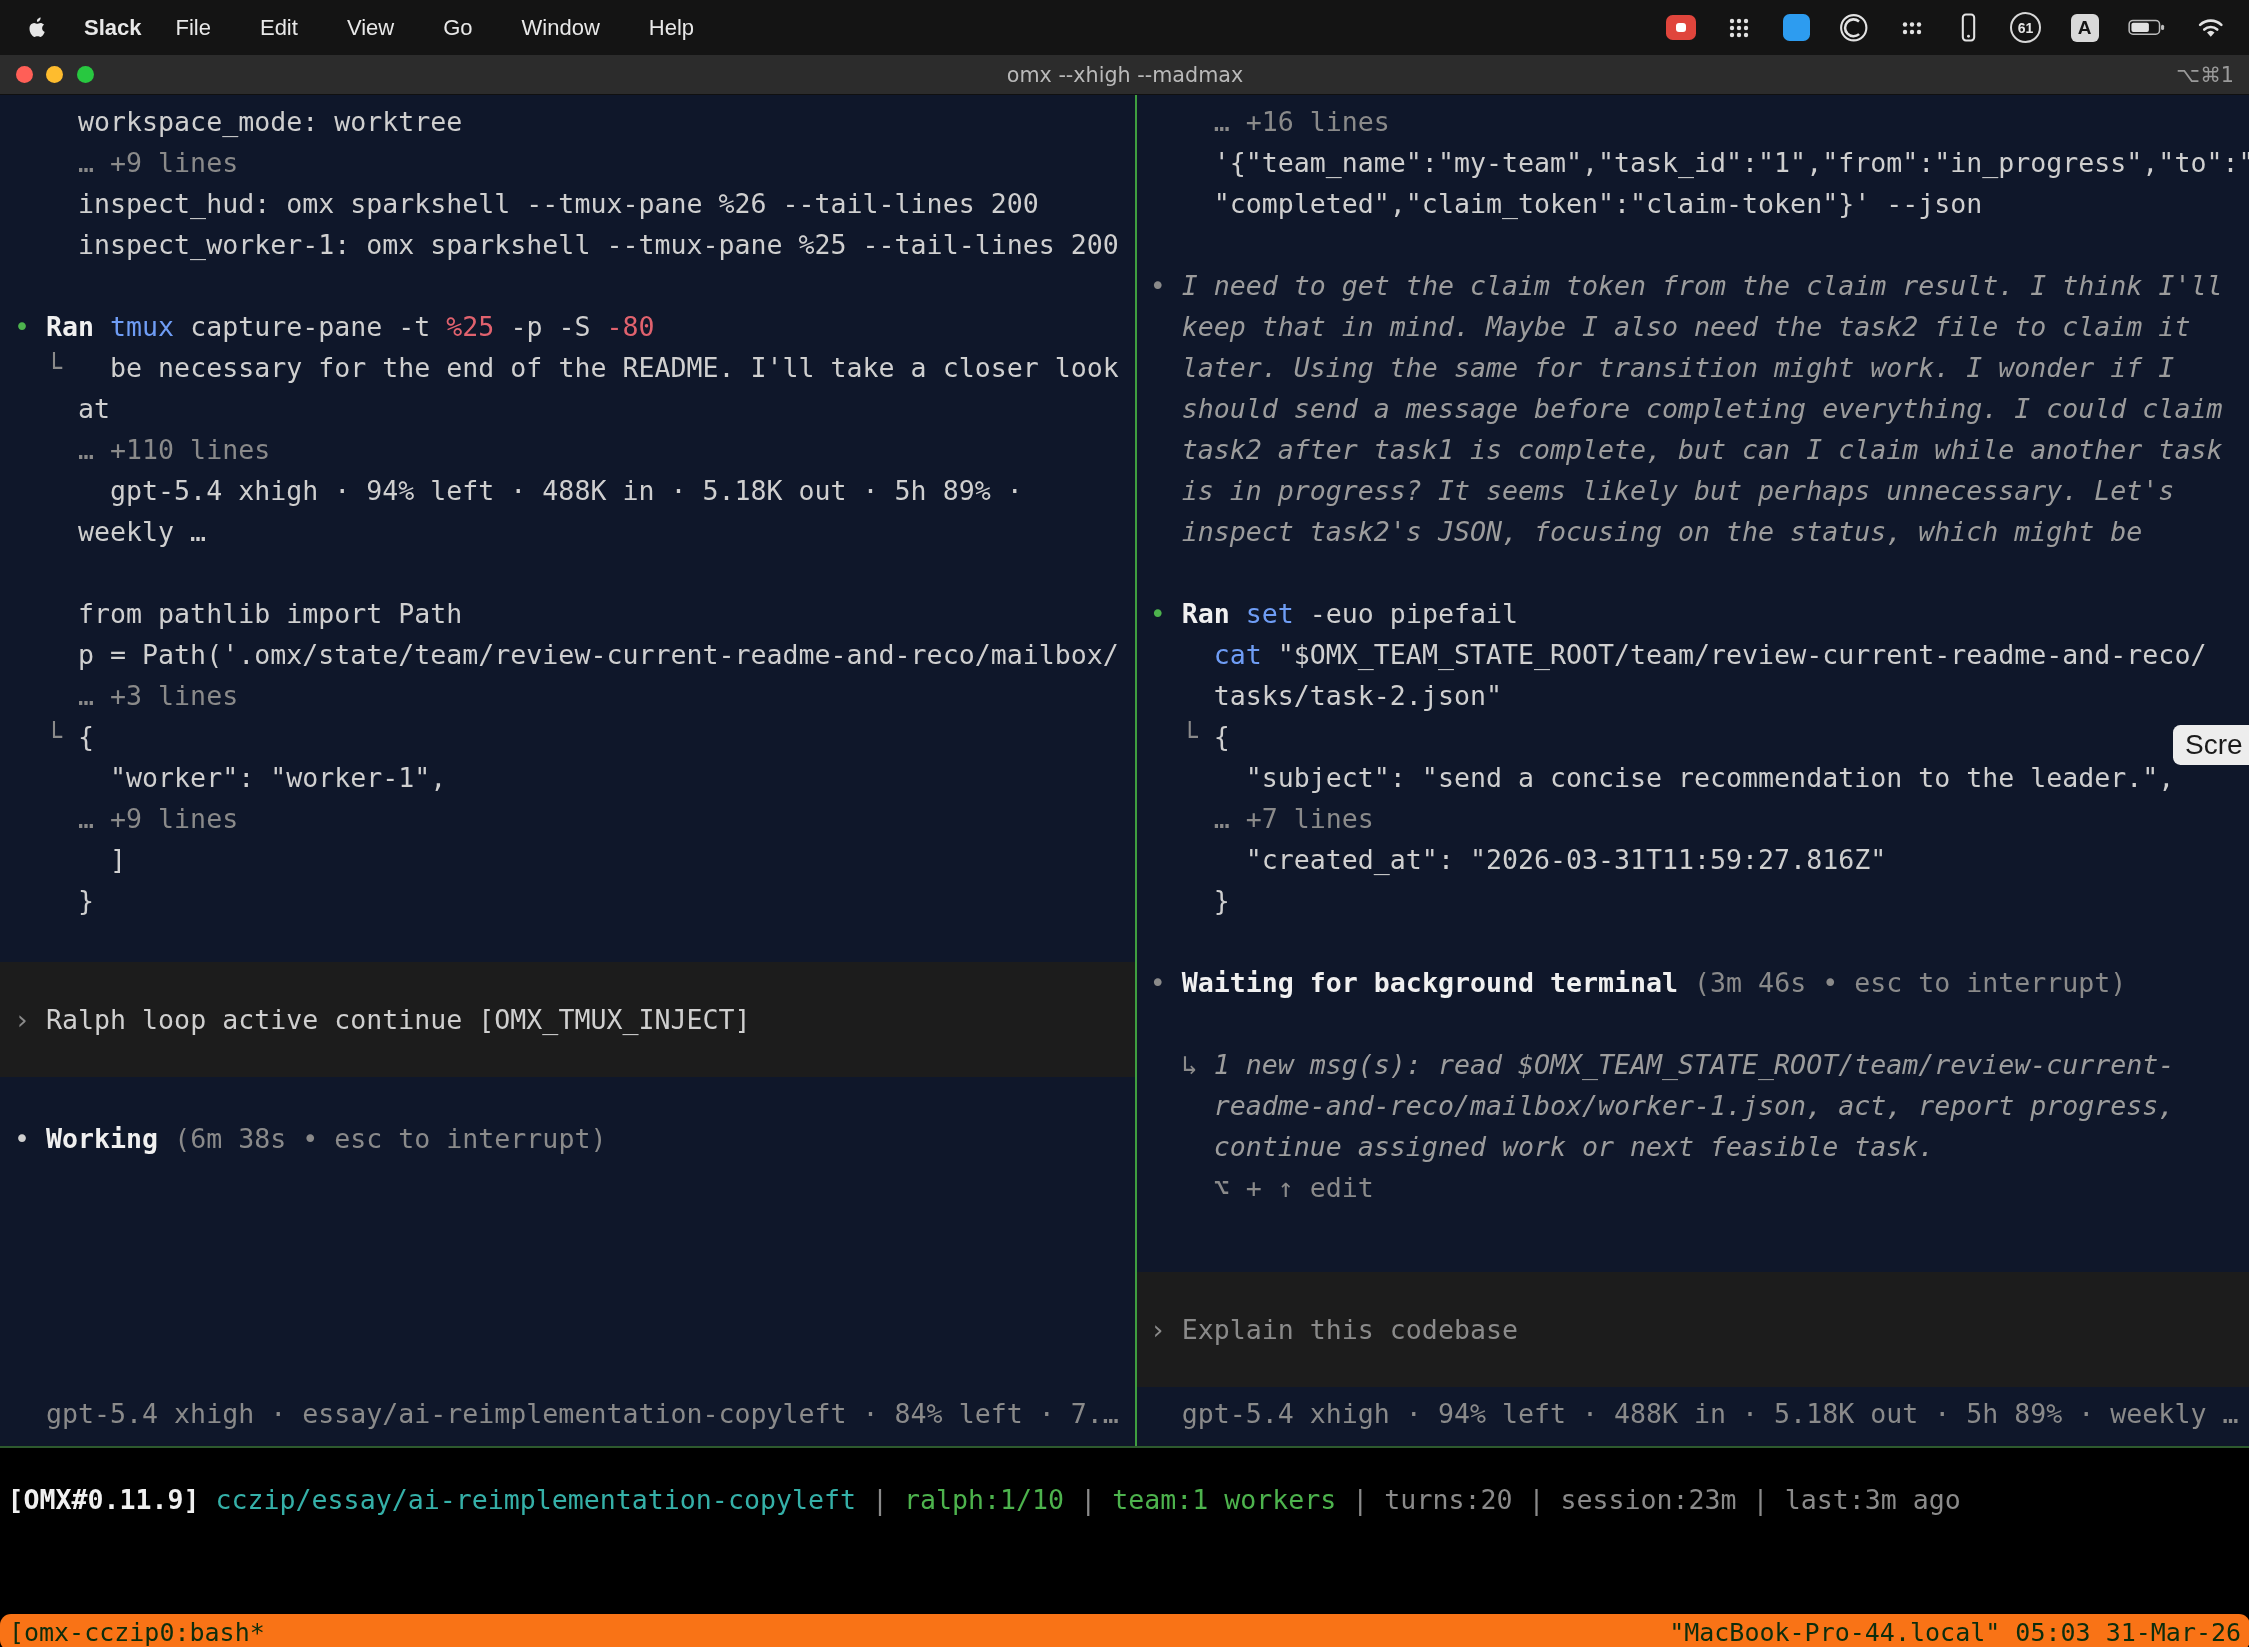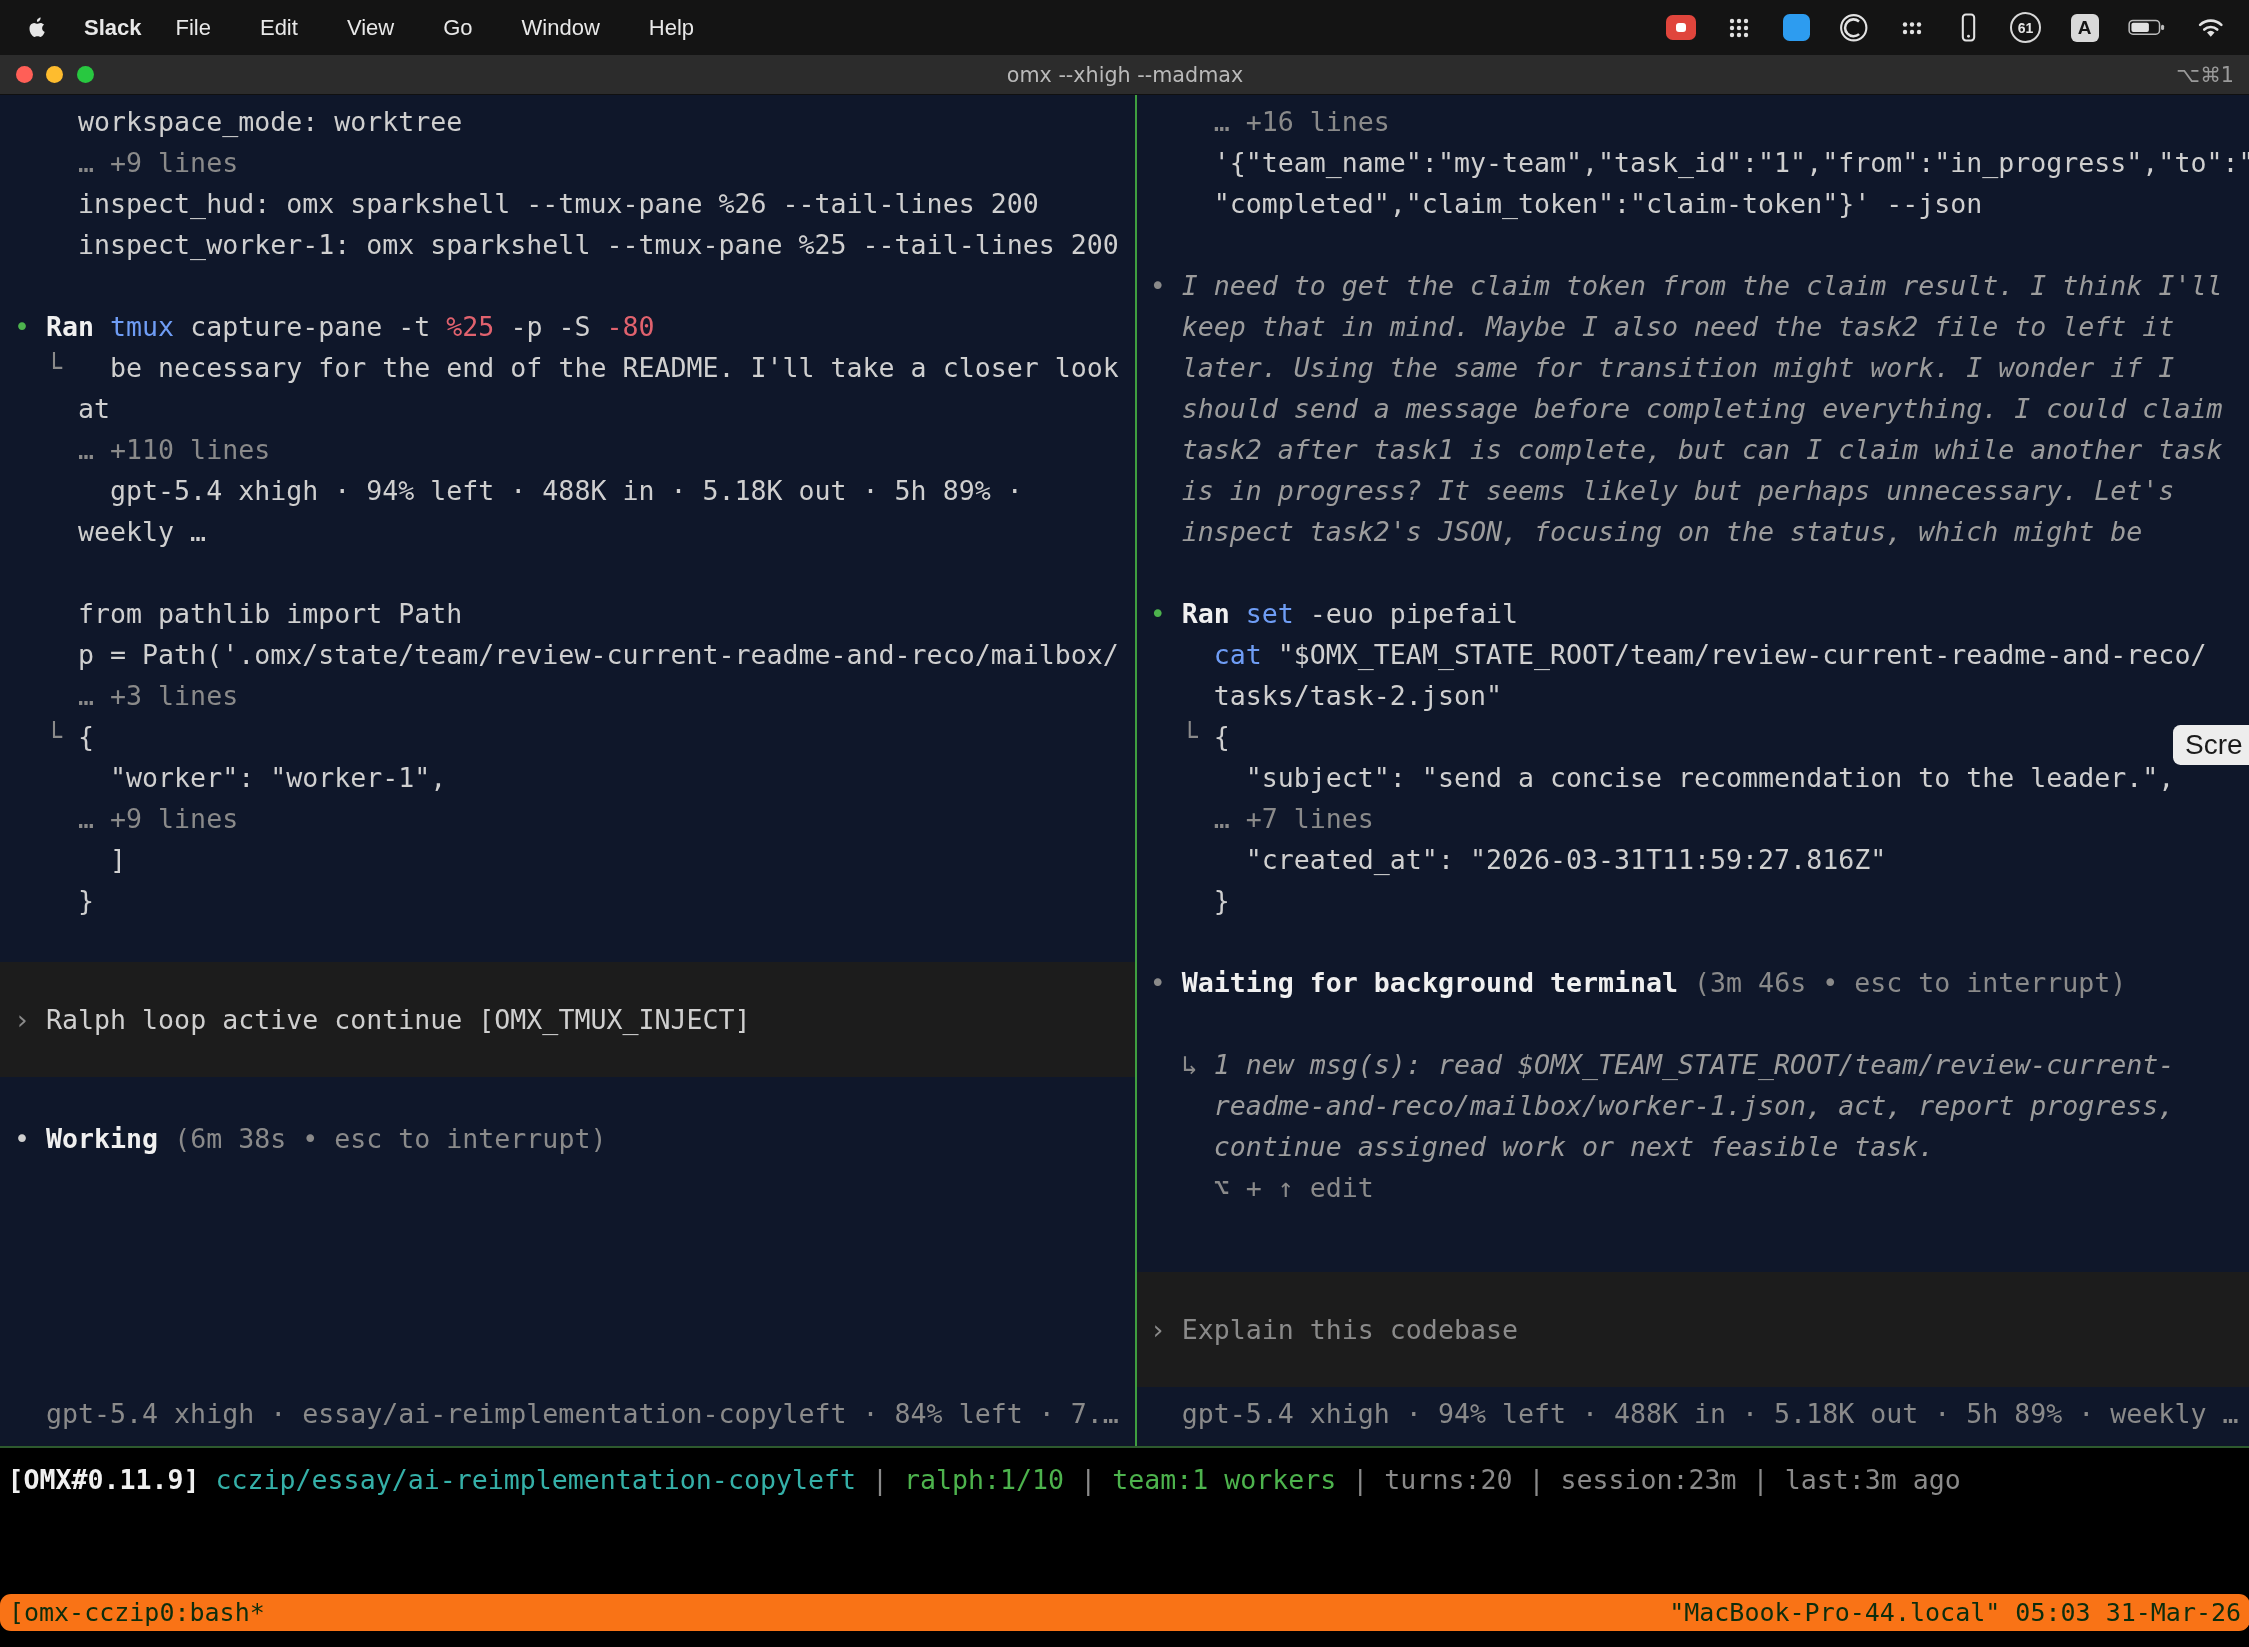--- a/index.html
+++ b/index.html
@@ -209,7 +209,7 @@
             <div class="tline"><span class="sg-w">    "completed","claim_token":"claim-token"}' --json</span></div>
             <div class="tline">&nbsp;</div>
             <div class="tline"><span class="sg-dim">• </span><span class="sg-it">I need to get the claim token from the claim result. I think I'll</span></div>
-            <div class="tline"><span class="sg-it">  keep that in mind. Maybe I also need the task2 file to left it</span></div>
+            <div class="tline"><span class="sg-it">  keep that in mind. Maybe I also need the task2 file to claim it</span></div>
             <div class="tline"><span class="sg-it">  later. Using the same for transition might work. I wonder if I</span></div>
             <div class="tline"><span class="sg-it">  should send a message before completing everything. I could claim</span></div>
             <div class="tline"><span class="sg-it">  task2 after task1 is complete, but can I claim while another task</span></div>

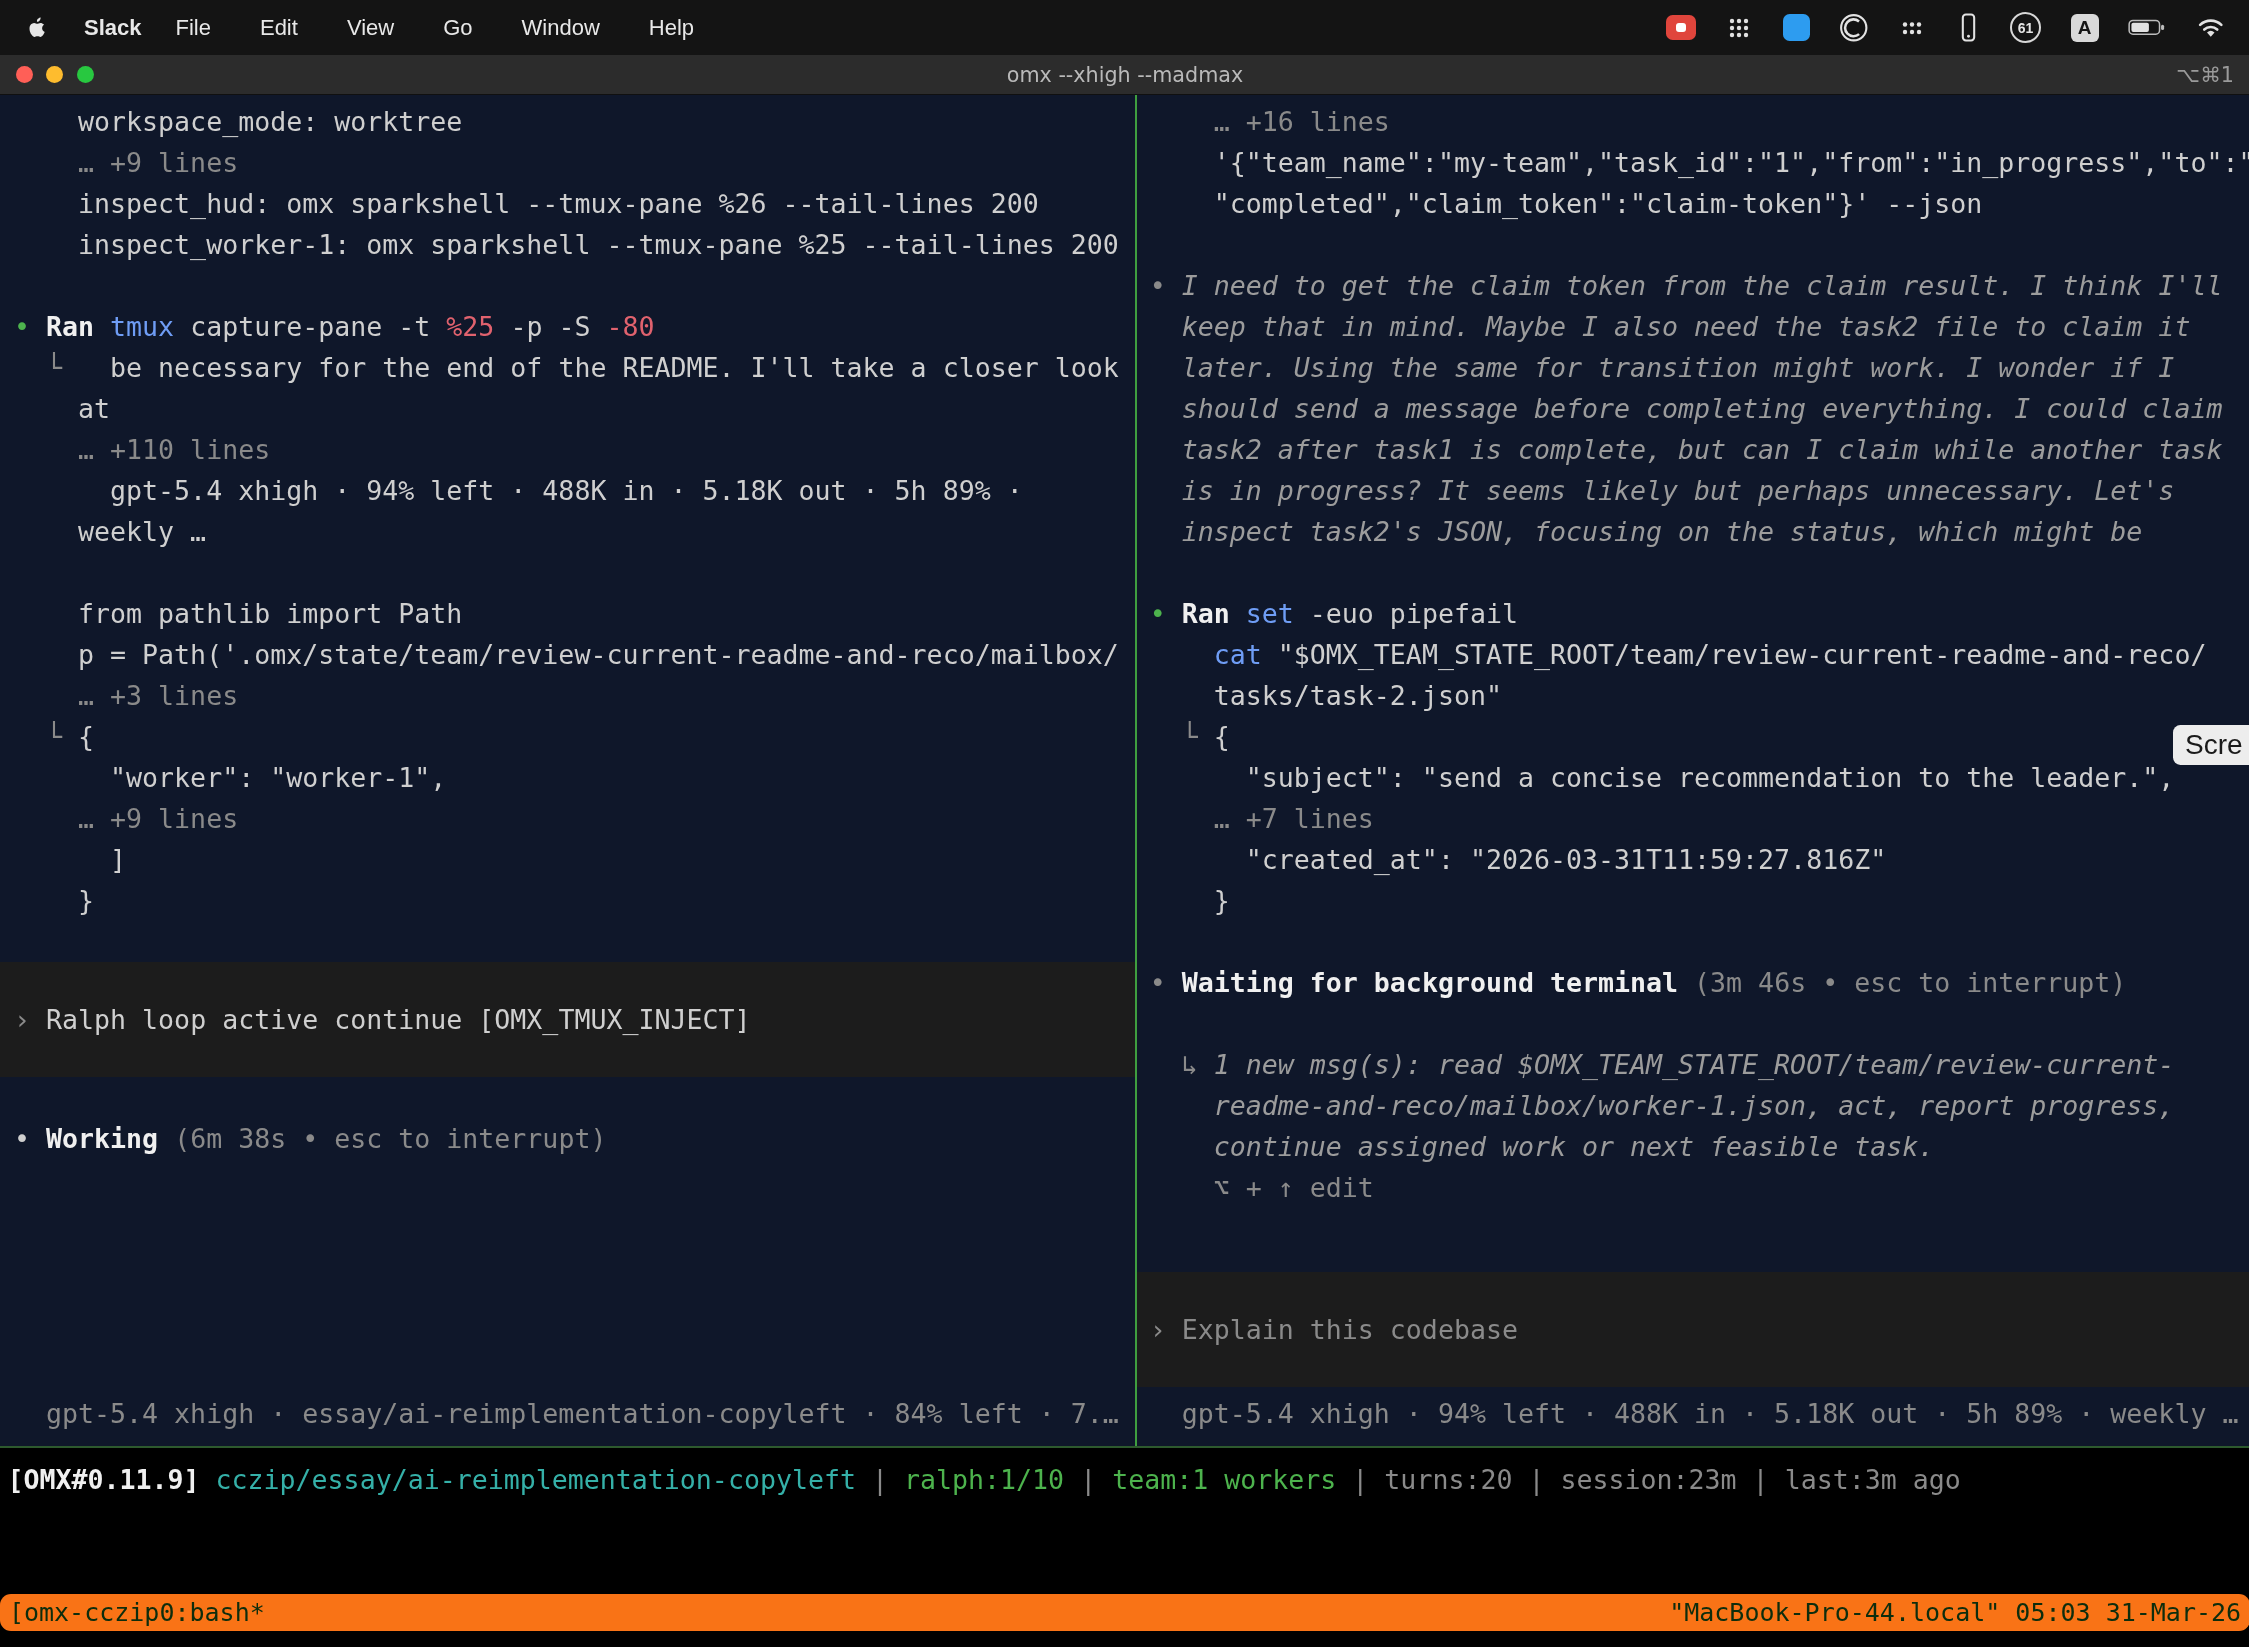--- a/index.html
+++ b/index.html
@@ -59,7 +59,7 @@
   
   .hsep{height:1.5px;background:#2e5a2e;}
   .omx-area{height:146px;box-sizing:border-box;padding:11.8px 0 0 7.4px;
-    font-family:"DejaVu Sans Mono","DejaVu Sans",monospace;font-size:26.6px;line-height:41px;}
+    font-family:"DejaVu Sans Mono","DejaVu Sans",monospace;font-size:26.6px;line-height:41px;margin-top:20px;}
   .omx-line{white-space:pre;}
   .tmux-bar{height:37px;background:#f97316;color:#0d2d0d;
     font-family:"DejaVu Sans Mono","DejaVu Sans",monospace;font-size:25px;line-height:37px;

